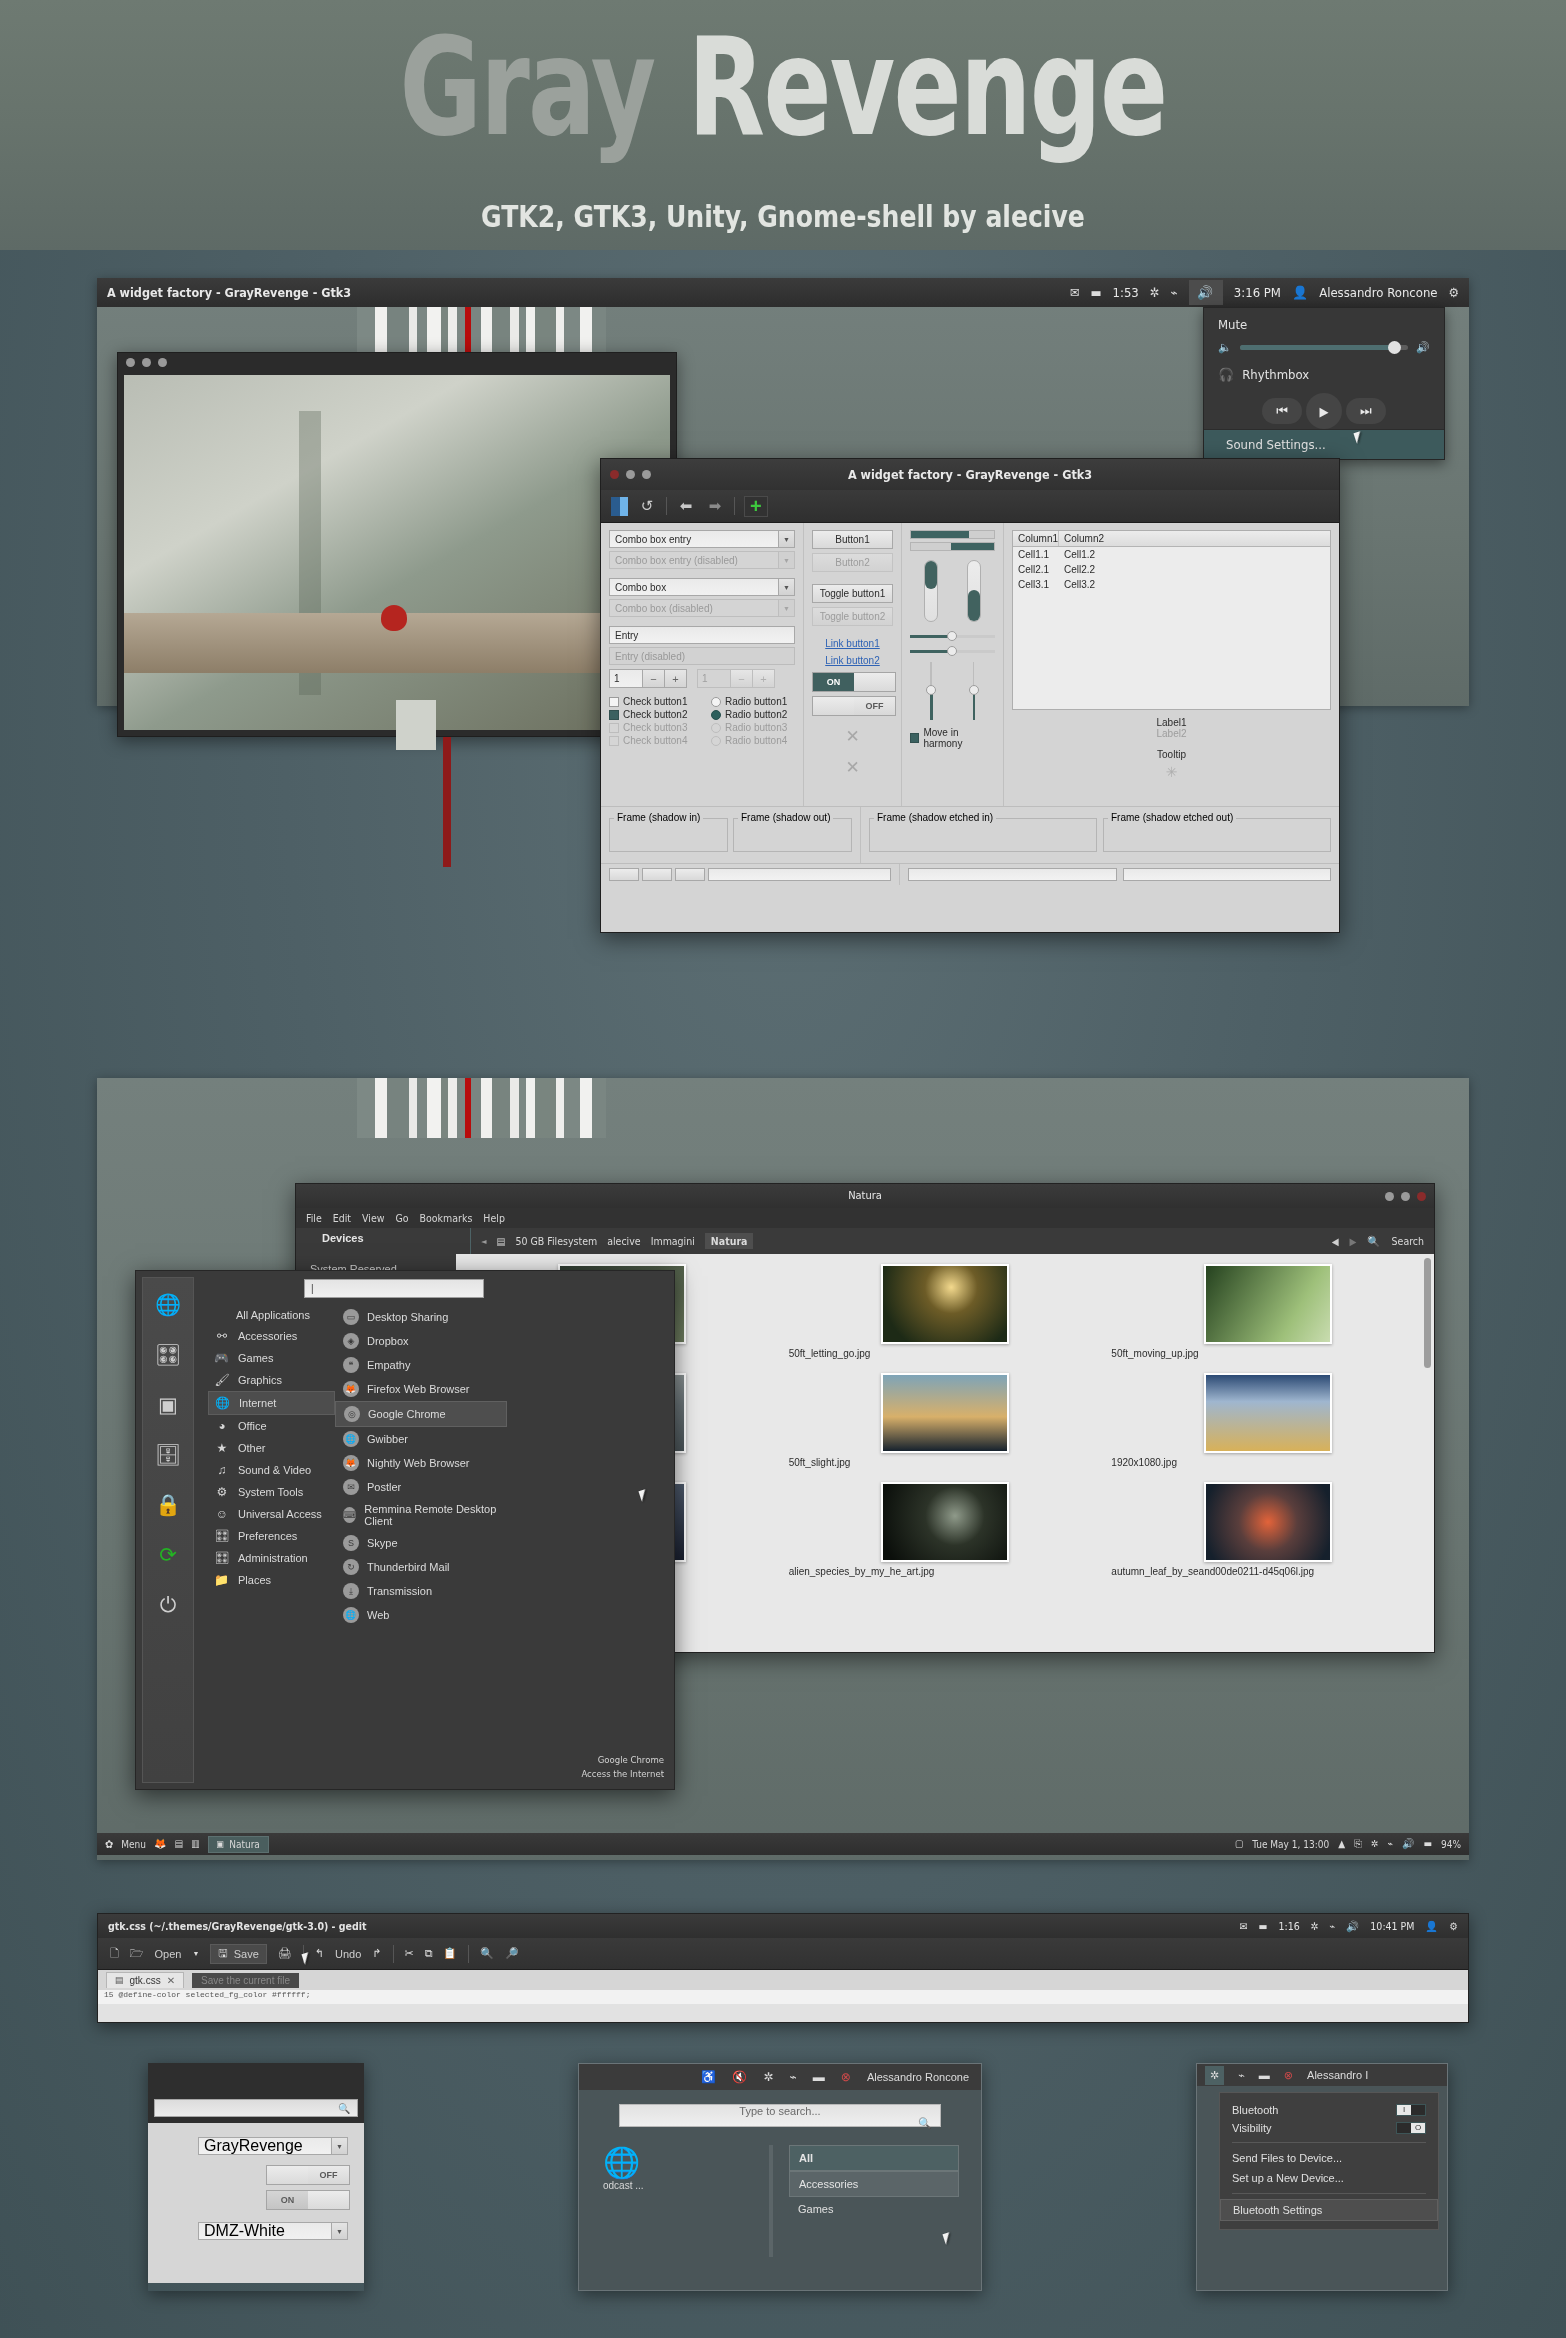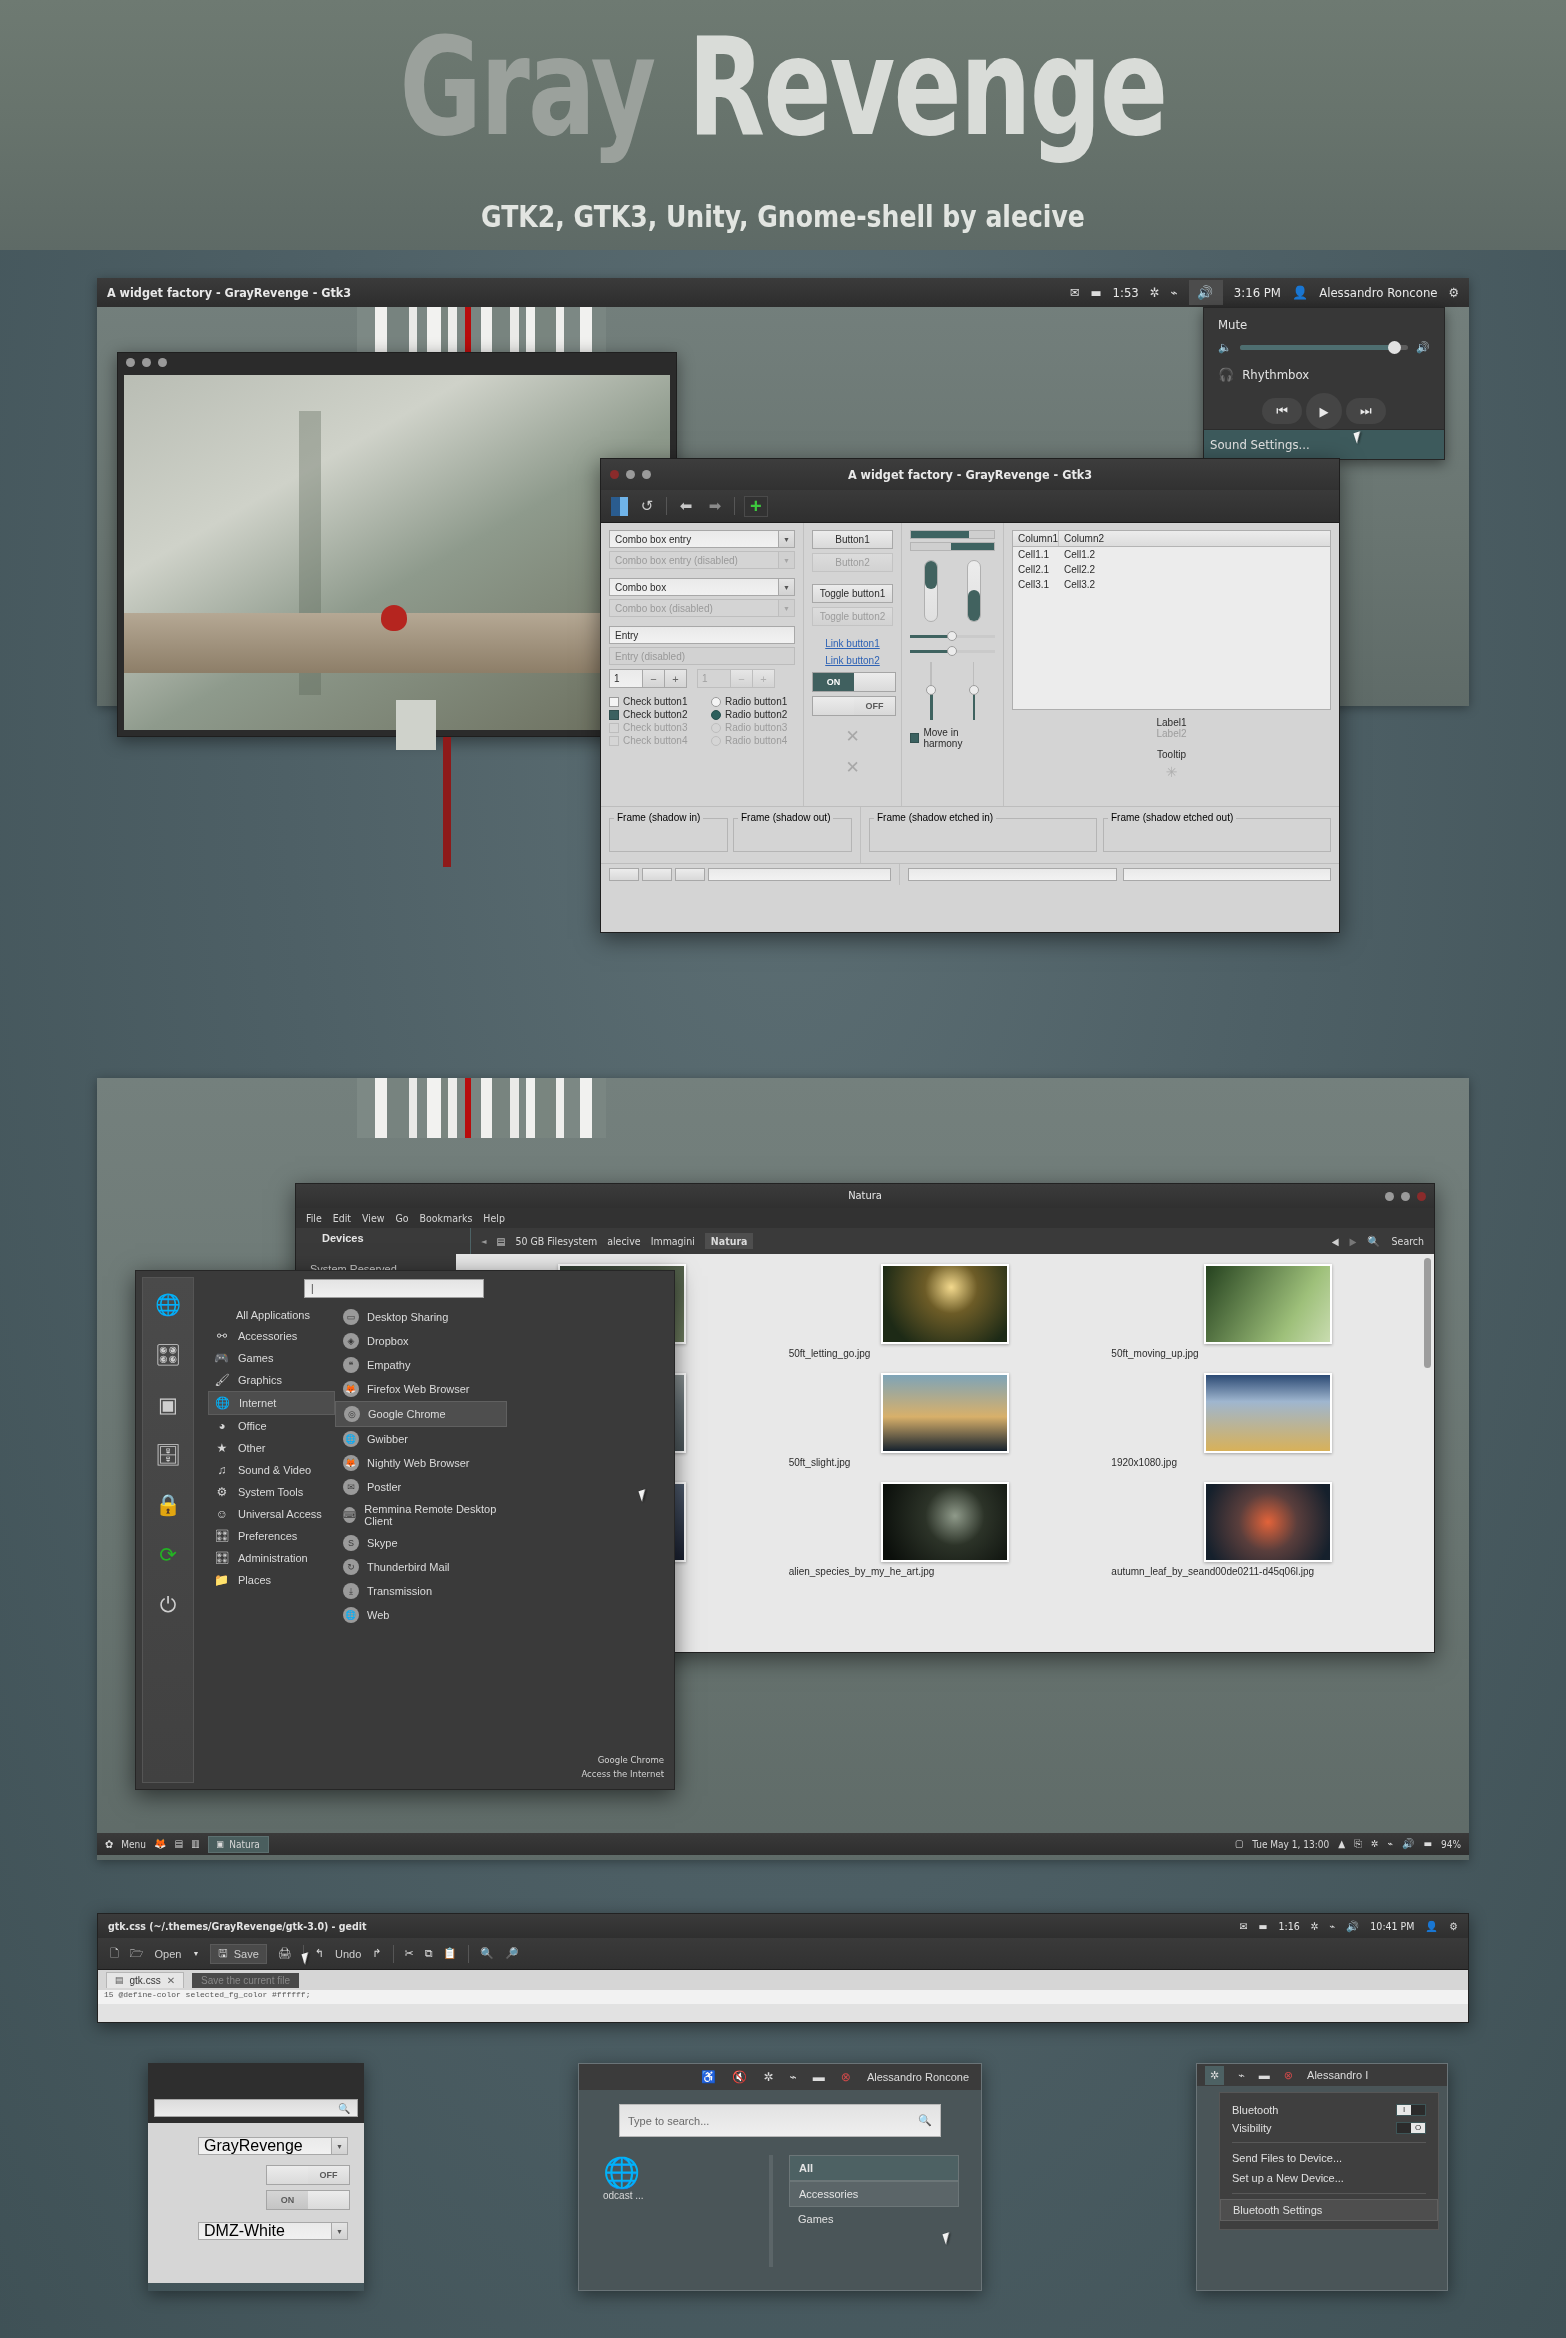--- a/index.html
+++ b/index.html
@@ -51,7 +51,7 @@
   .mbtn { background:#454545; border-radius:14px; padding:5px 14px; color:#e9e9e9; font-size:13px; }
   .mbtn.play { border-radius:50%; width:36px; height:36px; display:flex;
                align-items:center; justify-content:center; padding:0; }
-  .sndsettings { background:#3d5a5c; border-top:1px solid #2c2c2c; padding:7px 6px; }
+  .sndsettings { background:#3d5a5c; border-top:1px solid #2c2c2c; padding:7px 22px; }
 
   
   .wf { position:absolute; background:#d4d4d4; border:1px solid #1f1f1f;

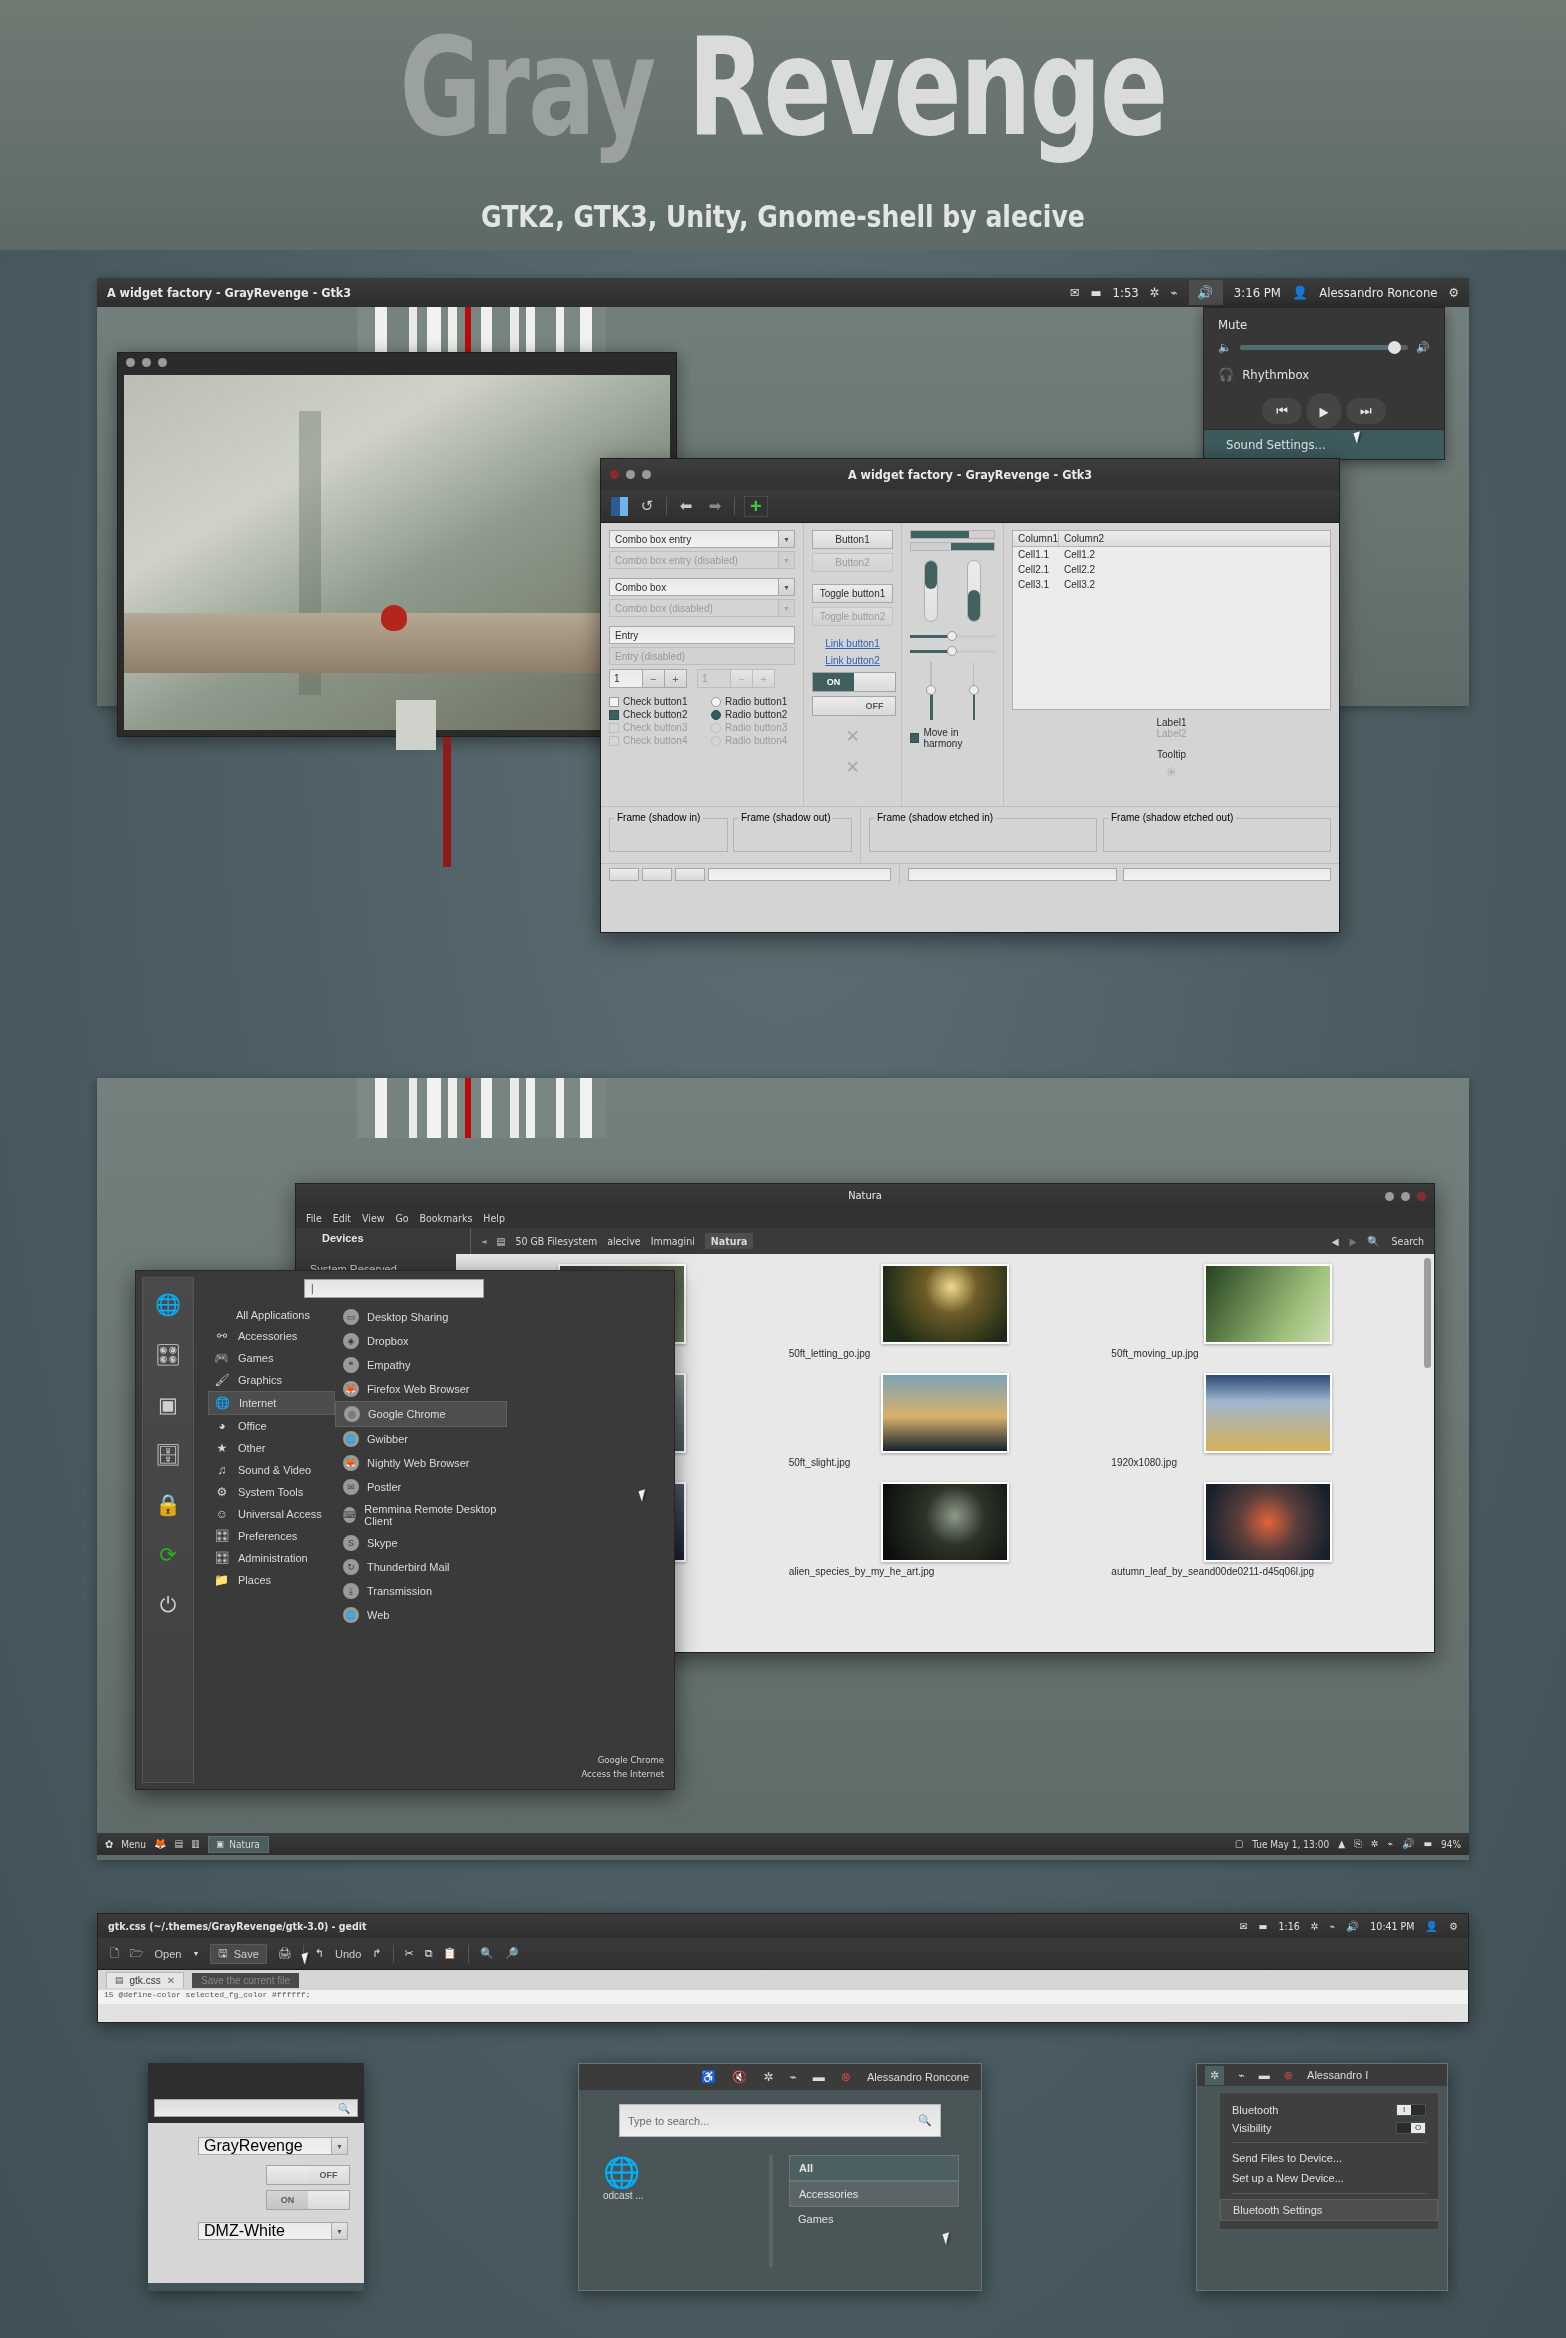--- a/index.html
+++ b/index.html
@@ -225,8 +225,8 @@
   .unity-top { height:26px; background:#3b3b3b; display:flex; align-items:center;
                justify-content:flex-end; gap:16px; padding:0 12px; color:#ddd; font-size:12px; }
   .unity-search { background:linear-gradient(180deg,#e2e2e2,#efefef); border:1px solid #b8b8b8;
-                  height:33px; display:flex; align-items:center; padding:0 8px; color:#6a6a6a;
-                  font-size:11px; }
+                  height:23px; display:flex; align-items:center; padding:0 8px; color:#6a6a6a;
+                  font-size:11px;flex-direction:column; }
   .ufilter { border:1px solid #6c7678; padding:6px 9px; font-size:11px; color:#e4e4e4; }
   .ufilter.sel { background:#4d6163; }
   .ufilter.hov { background:#5b6568; }

